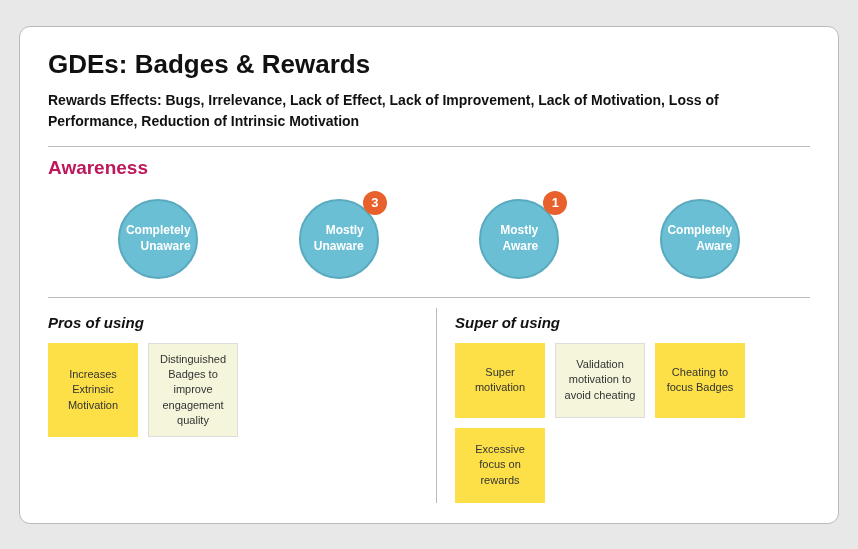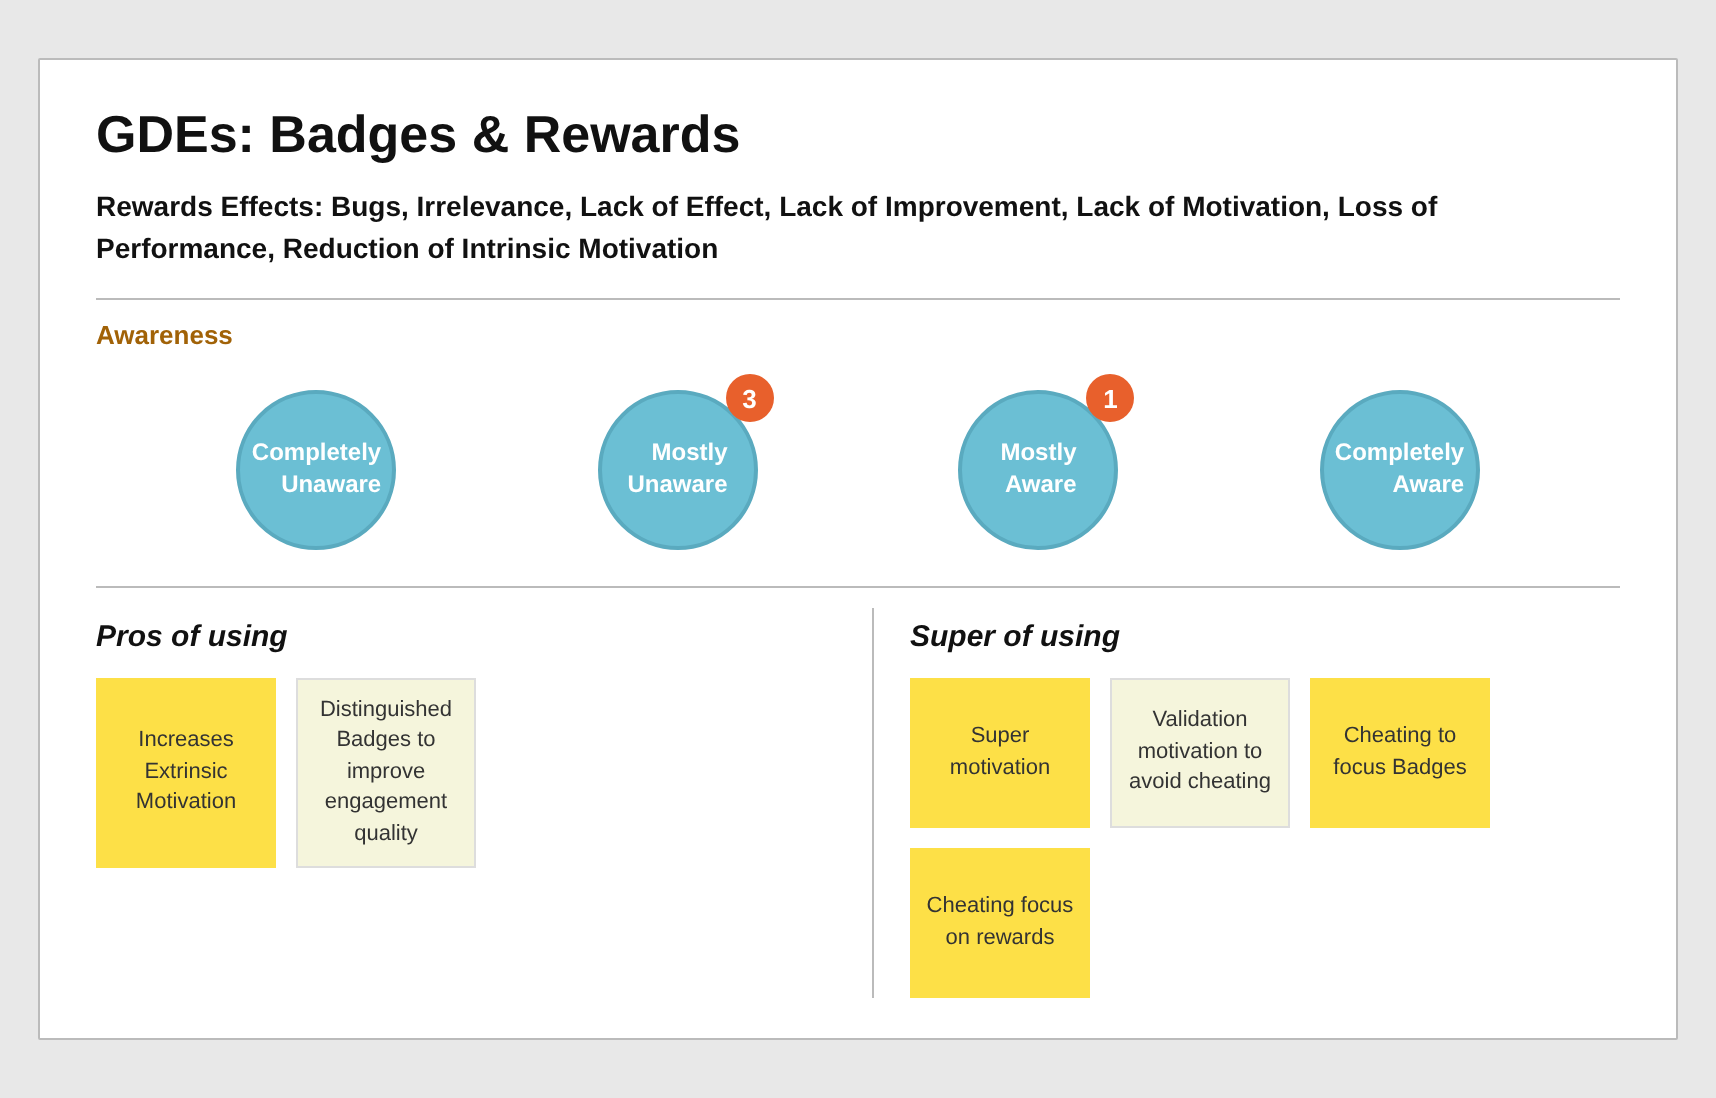--- a/index.html
+++ b/index.html
@@ -14,7 +14,7 @@
     .card {
       background: #fff;
       border: 1.5px solid #bbb;
-      border-radius: 1px;
+      border-radius: 11px;
       width: 820px;
       padding: 22px 28px 20px 28px;
     }

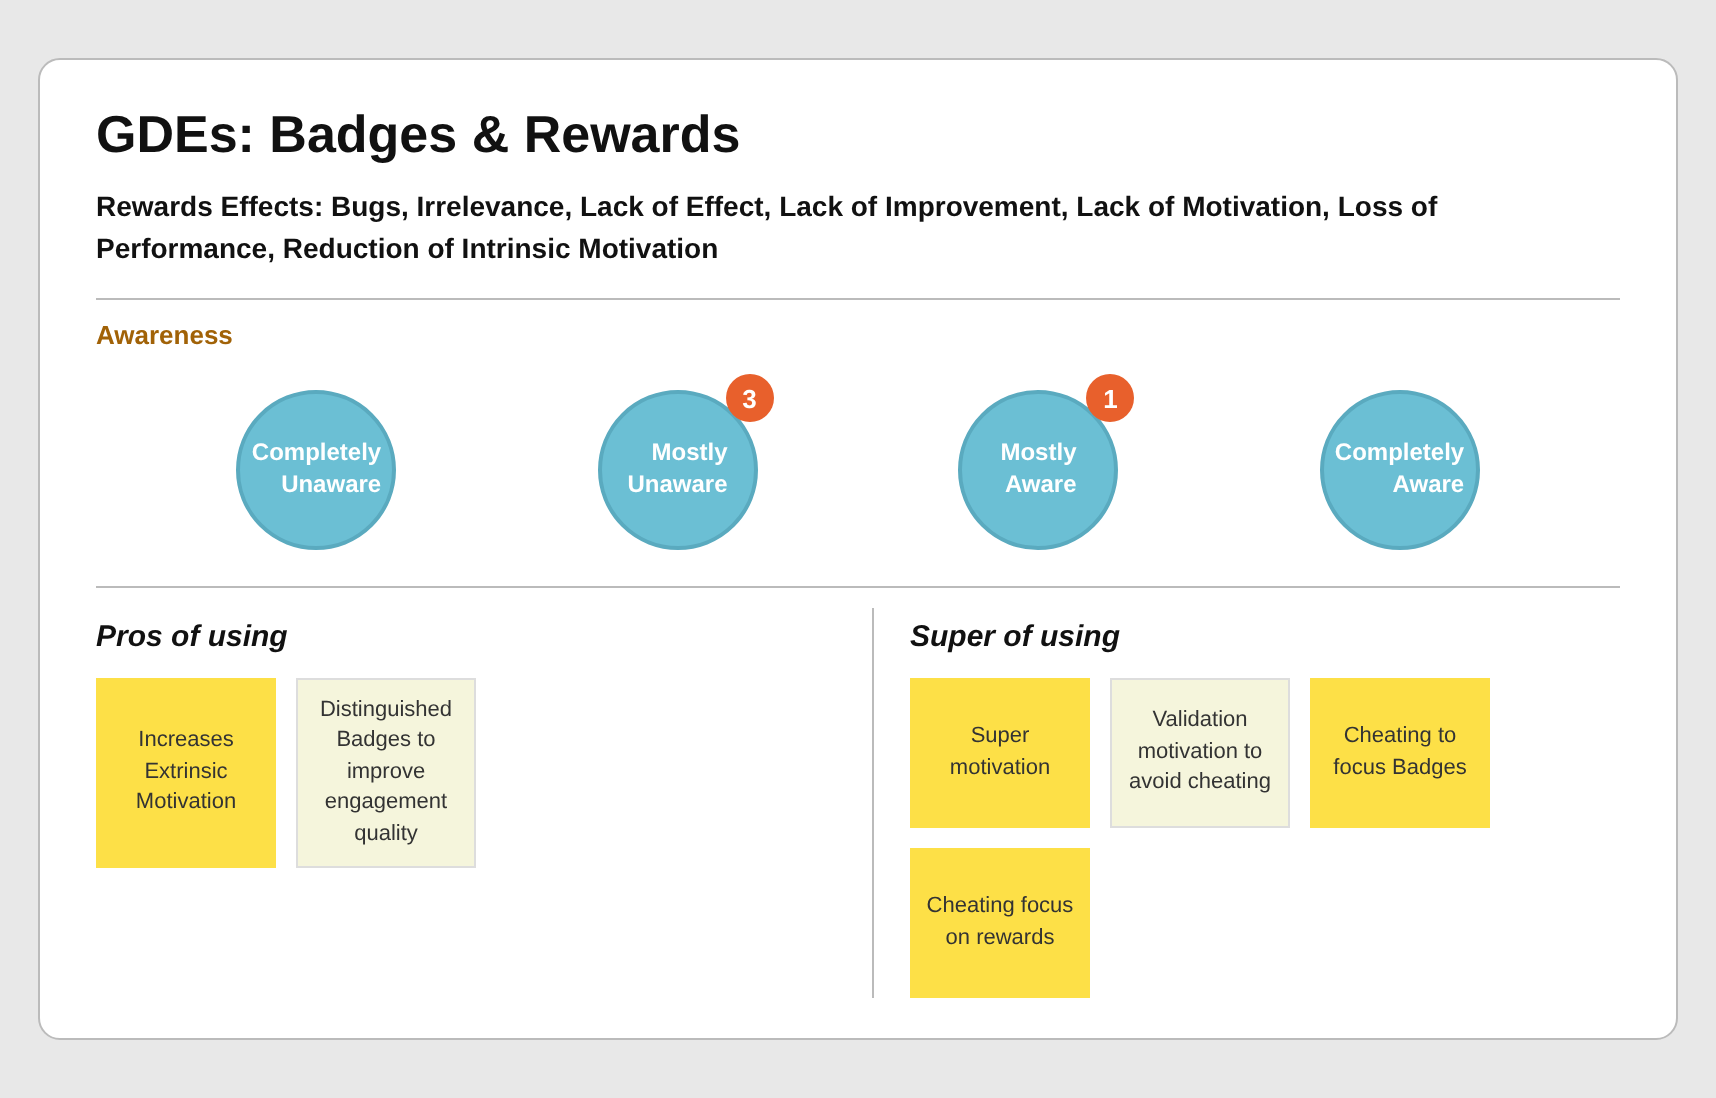--- a/index.html
+++ b/index.html
@@ -39,9 +39,9 @@
       margin-bottom: 10px;
     }
     .awareness-label {
-      font-size: 13px;
-      font-weight: bold;
-      color: #a16207;
+      font-size: 19px;
+      font-weight: bold;
+      color: #be185d;
       margin-bottom: 20px;
     }
     .awareness-row {

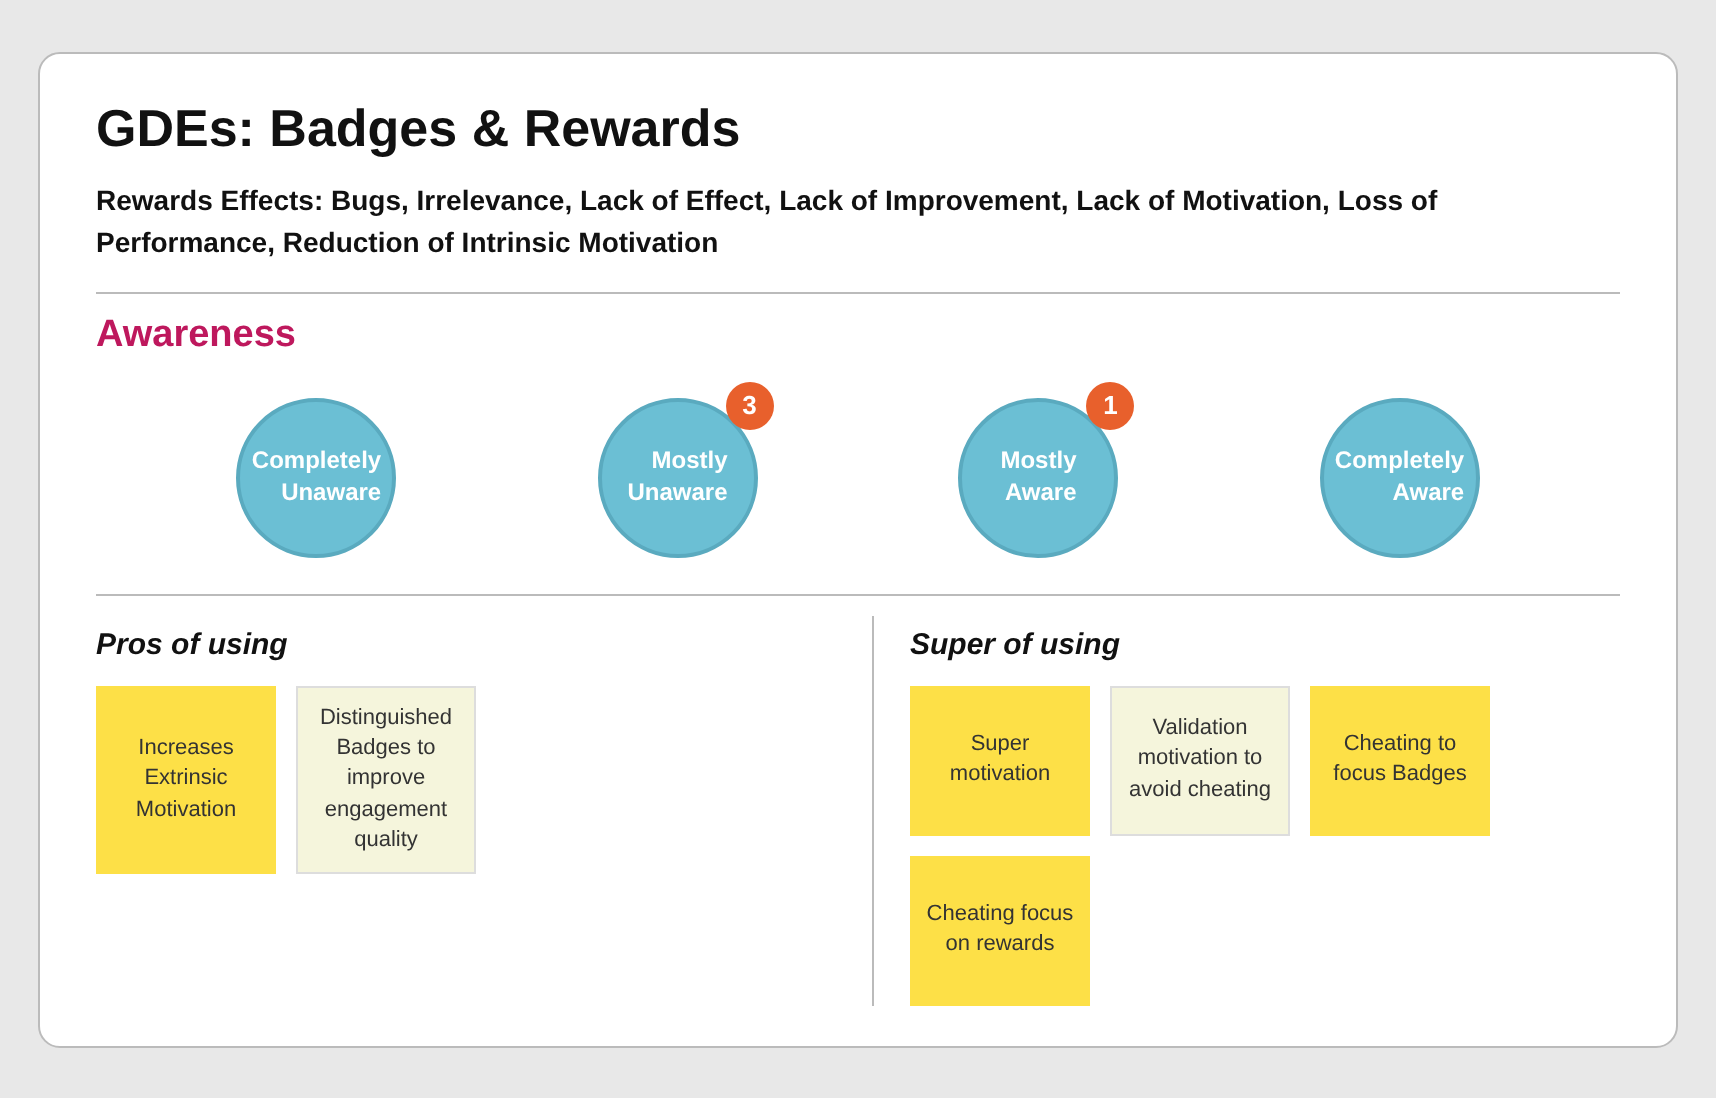--- a/index.html
+++ b/index.html
@@ -205,7 +205,7 @@
         <div class="sticky sticky-yellow">Super motivation</div>
         <div class="sticky sticky-white">Validation motivation to avoid cheating</div>
         <div class="sticky sticky-yellow">Cheating to focus Badges</div>
-        <div class="sticky sticky-yellow">Cheating focus on rewards</div>
+        <div class="sticky sticky-yellow">Excessive focus on rewards</div>
       </div>
     </div>
   </div>

